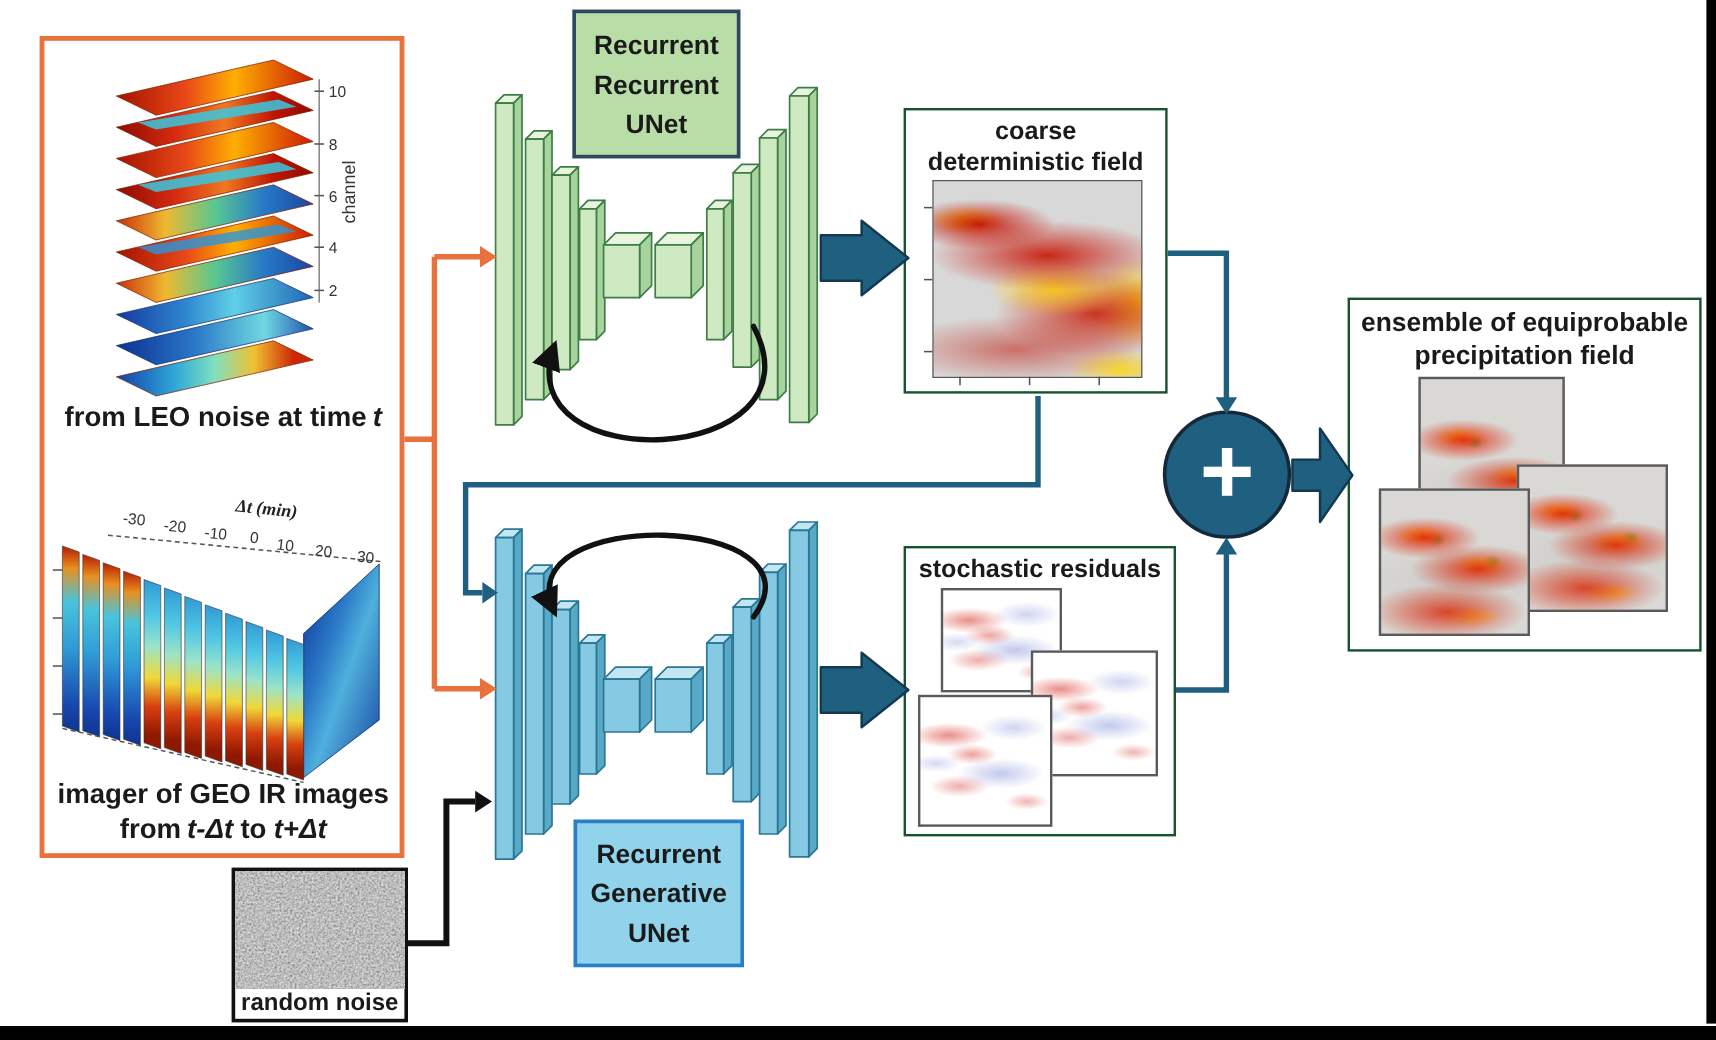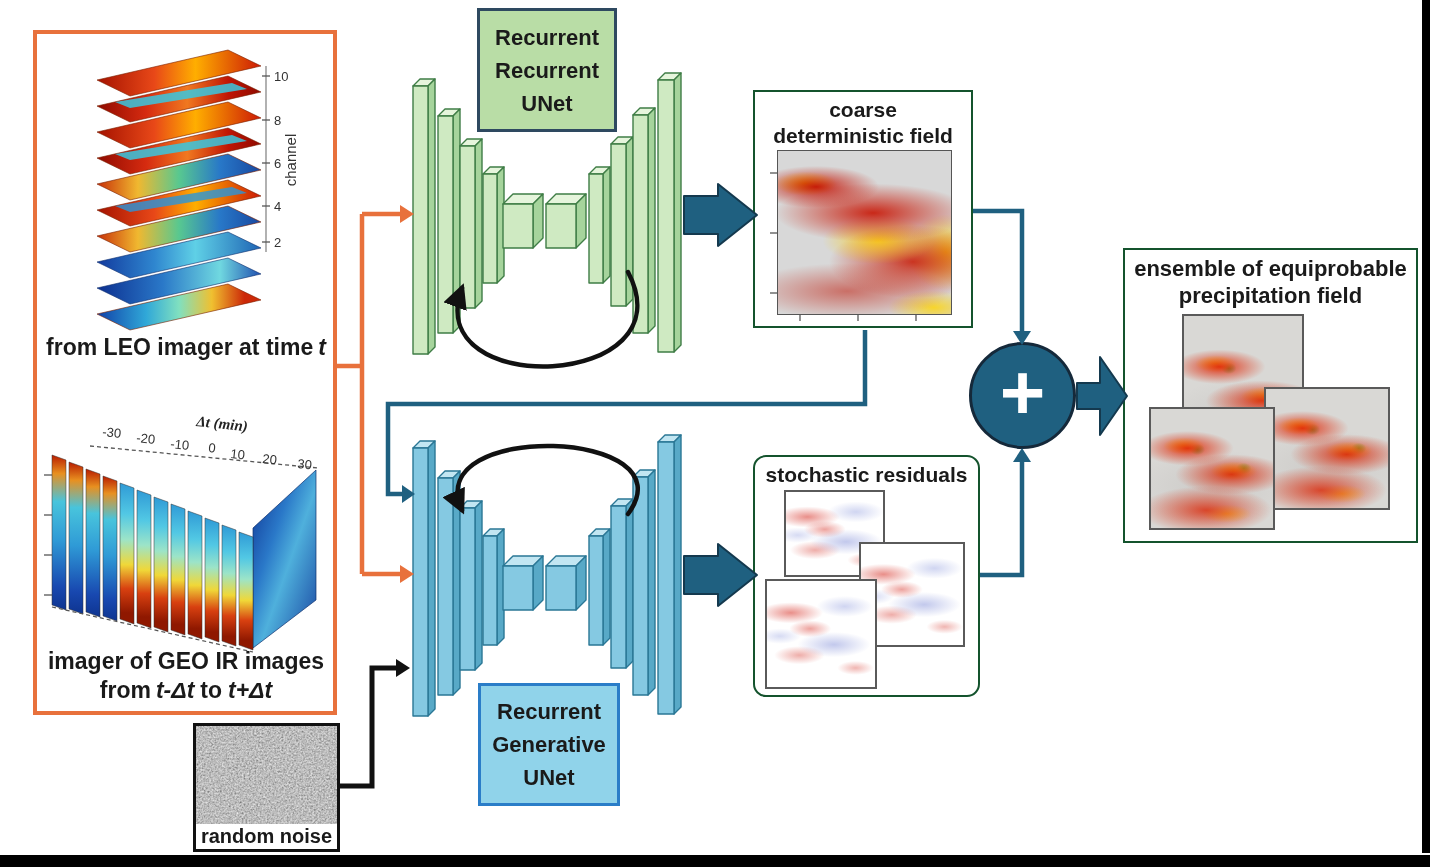--- a/index.html
+++ b/index.html
@@ -97,7 +97,7 @@
   <div class="abs inputs-box lift"></div>
 
   <div class="abs cap" style="top:333px;">
-    <div><span>from LEO imager at time</span><i class="sp">t</i></div>
+    <div><span>from LEO noise at time</span><i class="sp">t</i></div>
   </div>
 
   <div class="abs cap" style="top:647px;">

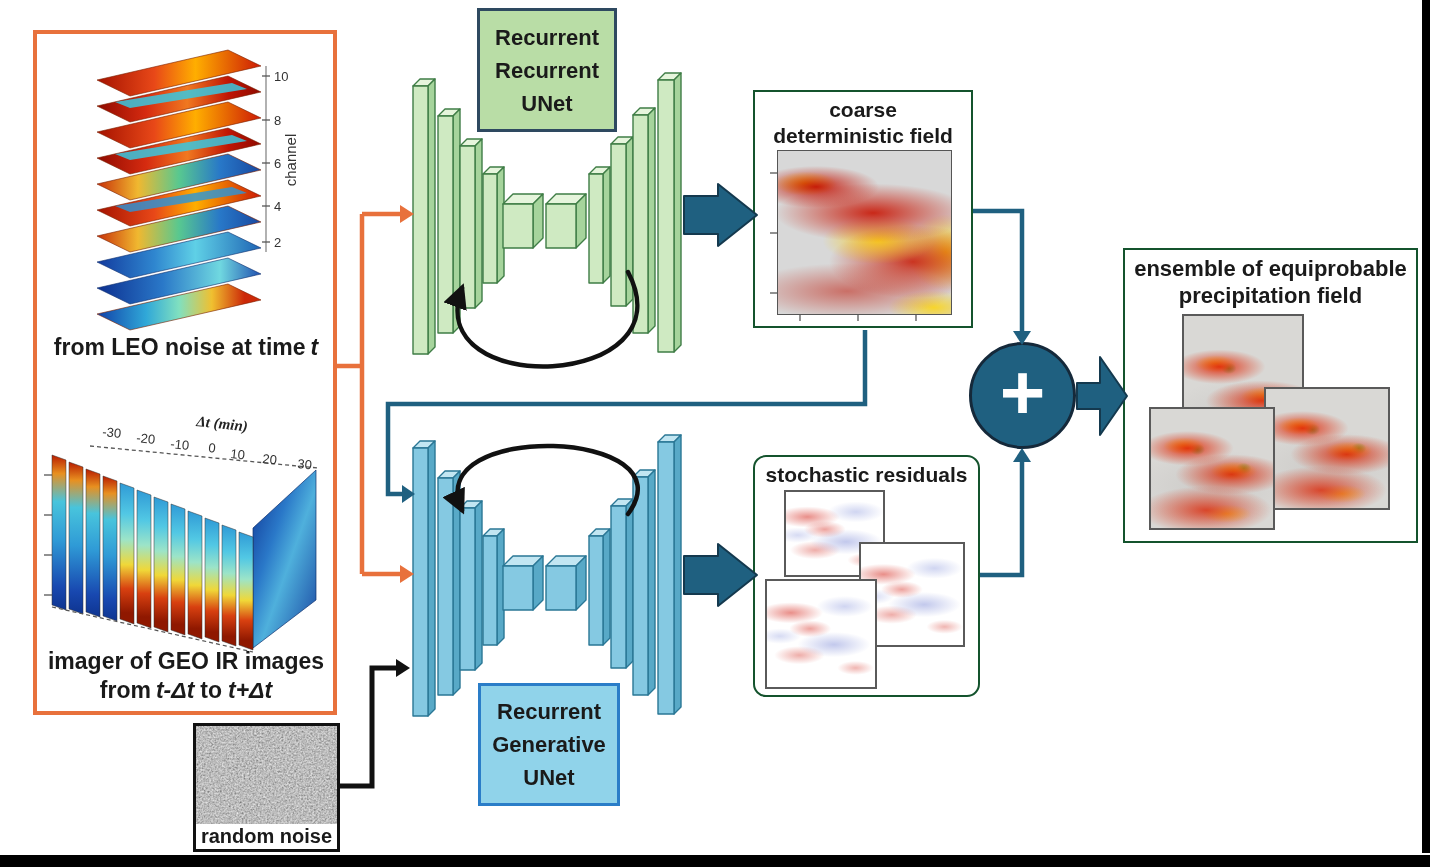--- a/index.html
+++ b/index.html
@@ -23,7 +23,7 @@
   
   .teal-box{border:2px solid #14532d;background:#ffffff;}
   .coarse-box{left:753px;top:90px;width:220px;height:238px;}
-  .resid-box{left:753px;top:455px;width:227px;height:242px;border-radius:13px;}
+  .resid-box{left:753px;top:455px;width:227px;height:242px;}
   .ens-box{left:1123px;top:248px;width:295px;height:295px;}
   .box-title{position:absolute;left:0;right:0;top:5px;text-align:center;font-weight:bold;
              font-size:21px;line-height:26px;}

